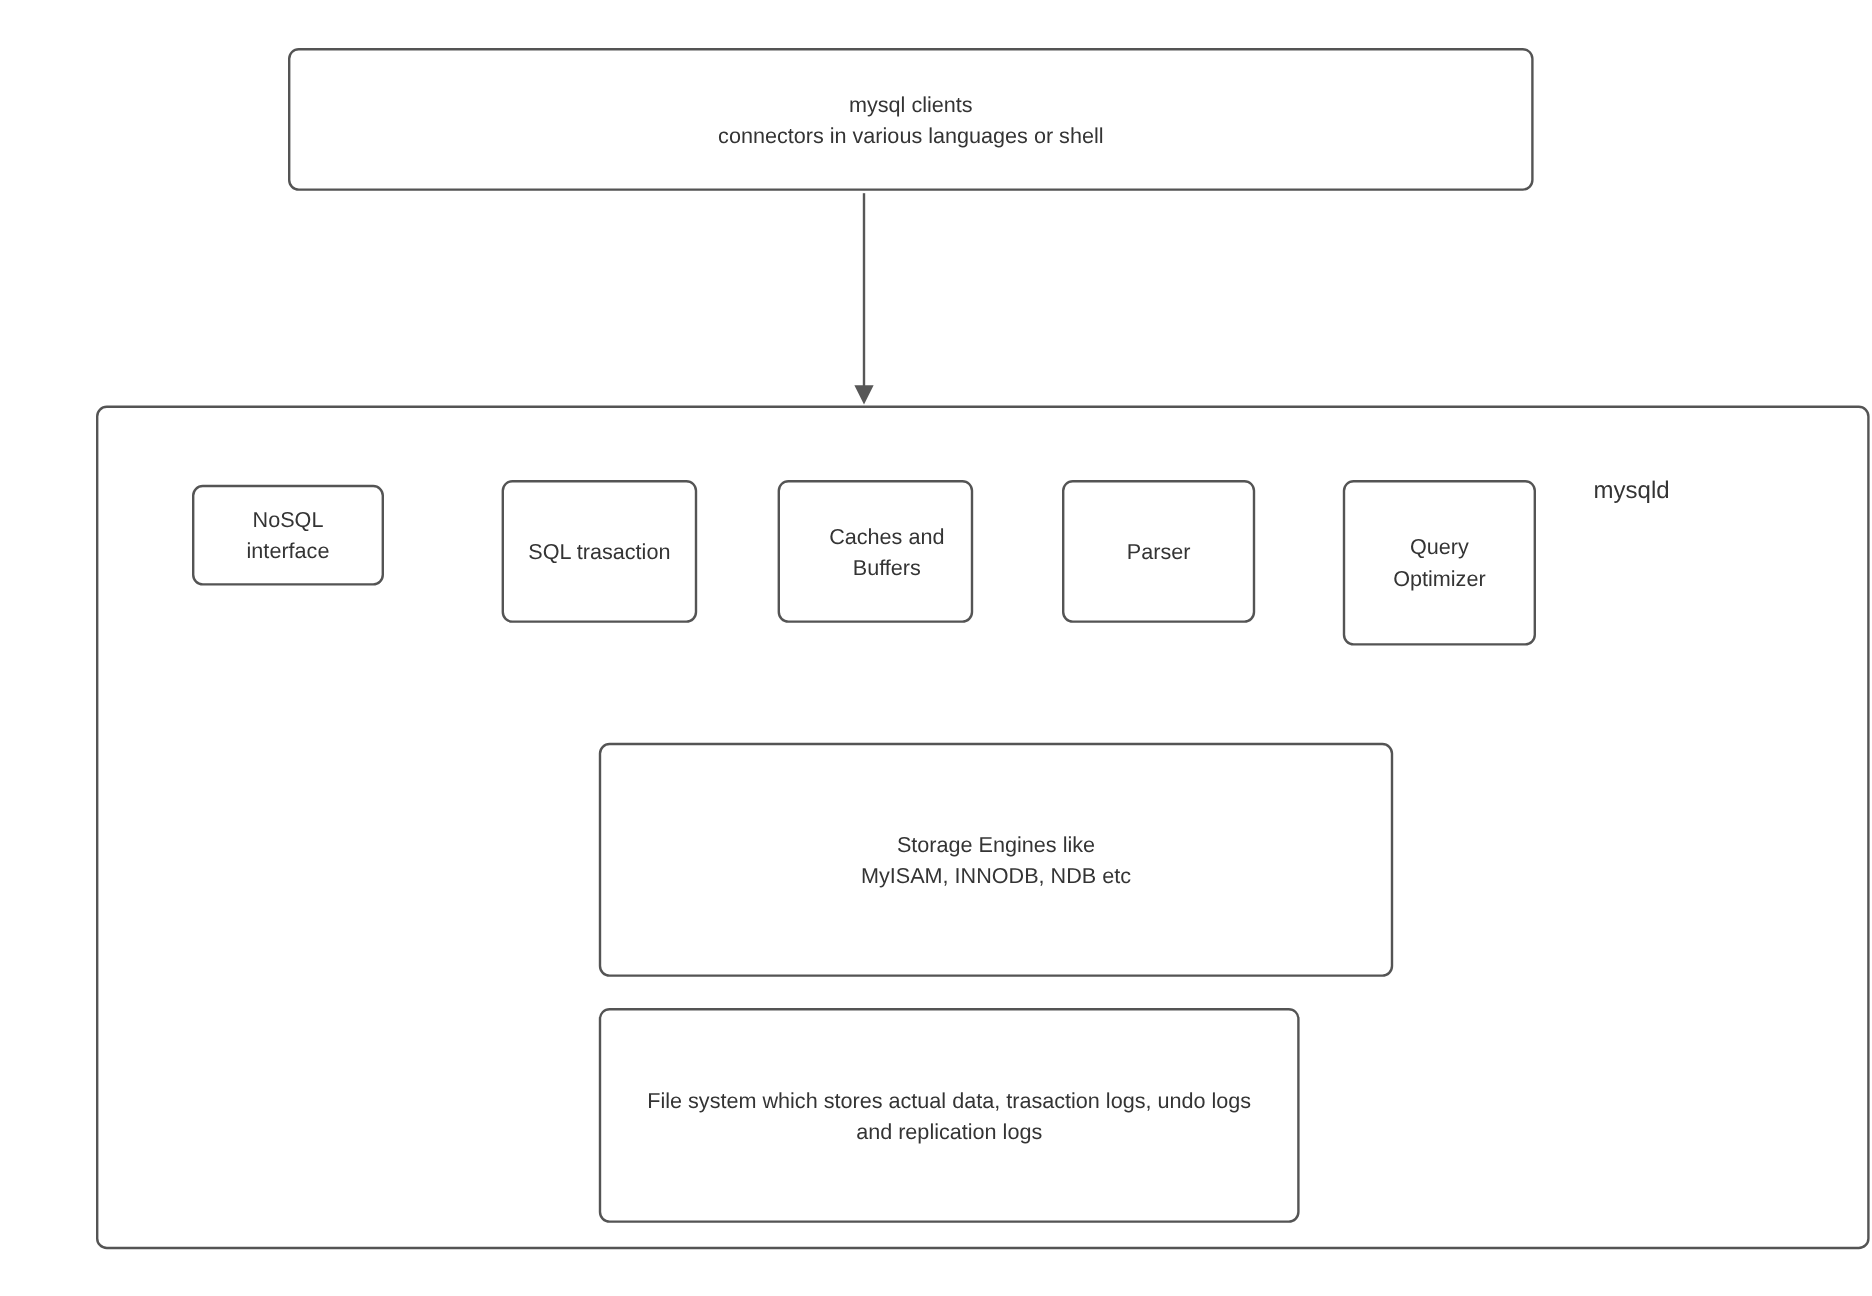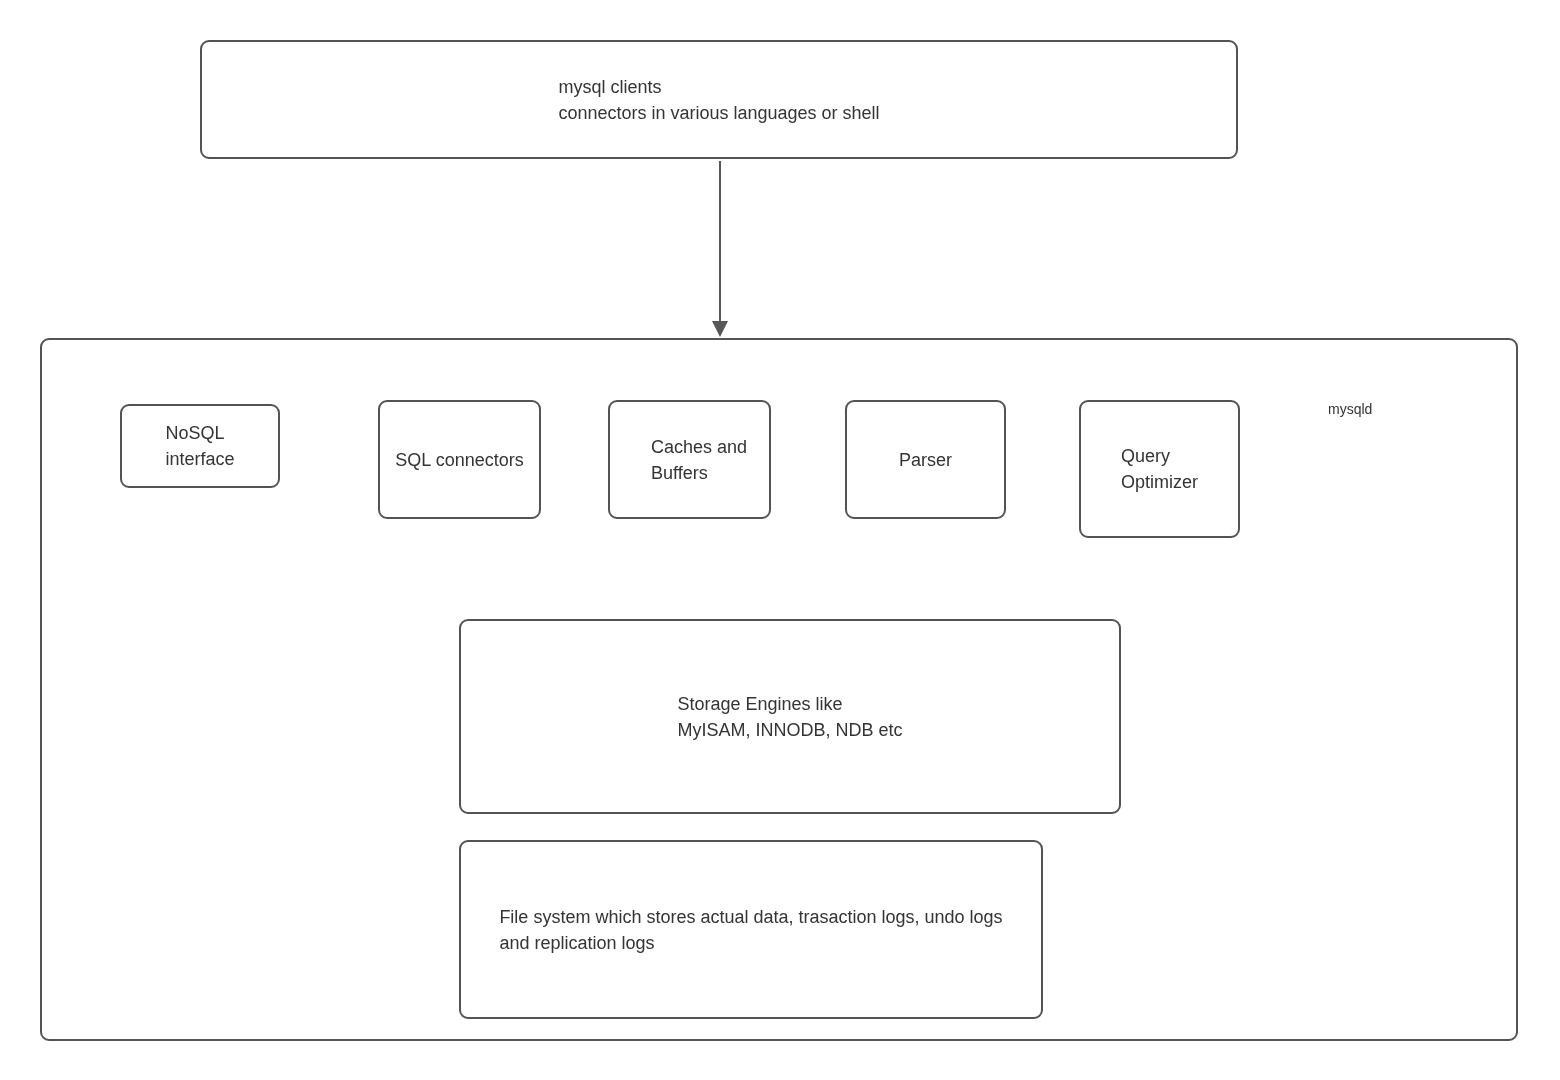--- a/index.html
+++ b/index.html
@@ -27,10 +27,12 @@
     display: flex;
     align-items: center;
     justify-content: center;
+    text-align: center;
     font-size: 18px;
     line-height: 26px;
     white-space: pre-line;
     padding: 4px 10px;
+    margin-left: 40px;
   }
   .clients-box      { left: 200px;  top: 40px;  width: 1038px; height: 119px; }
   .mysqld-container { left: 40px;   top: 338px; width: 1478px; height: 703px; padding: 0; display: block; }

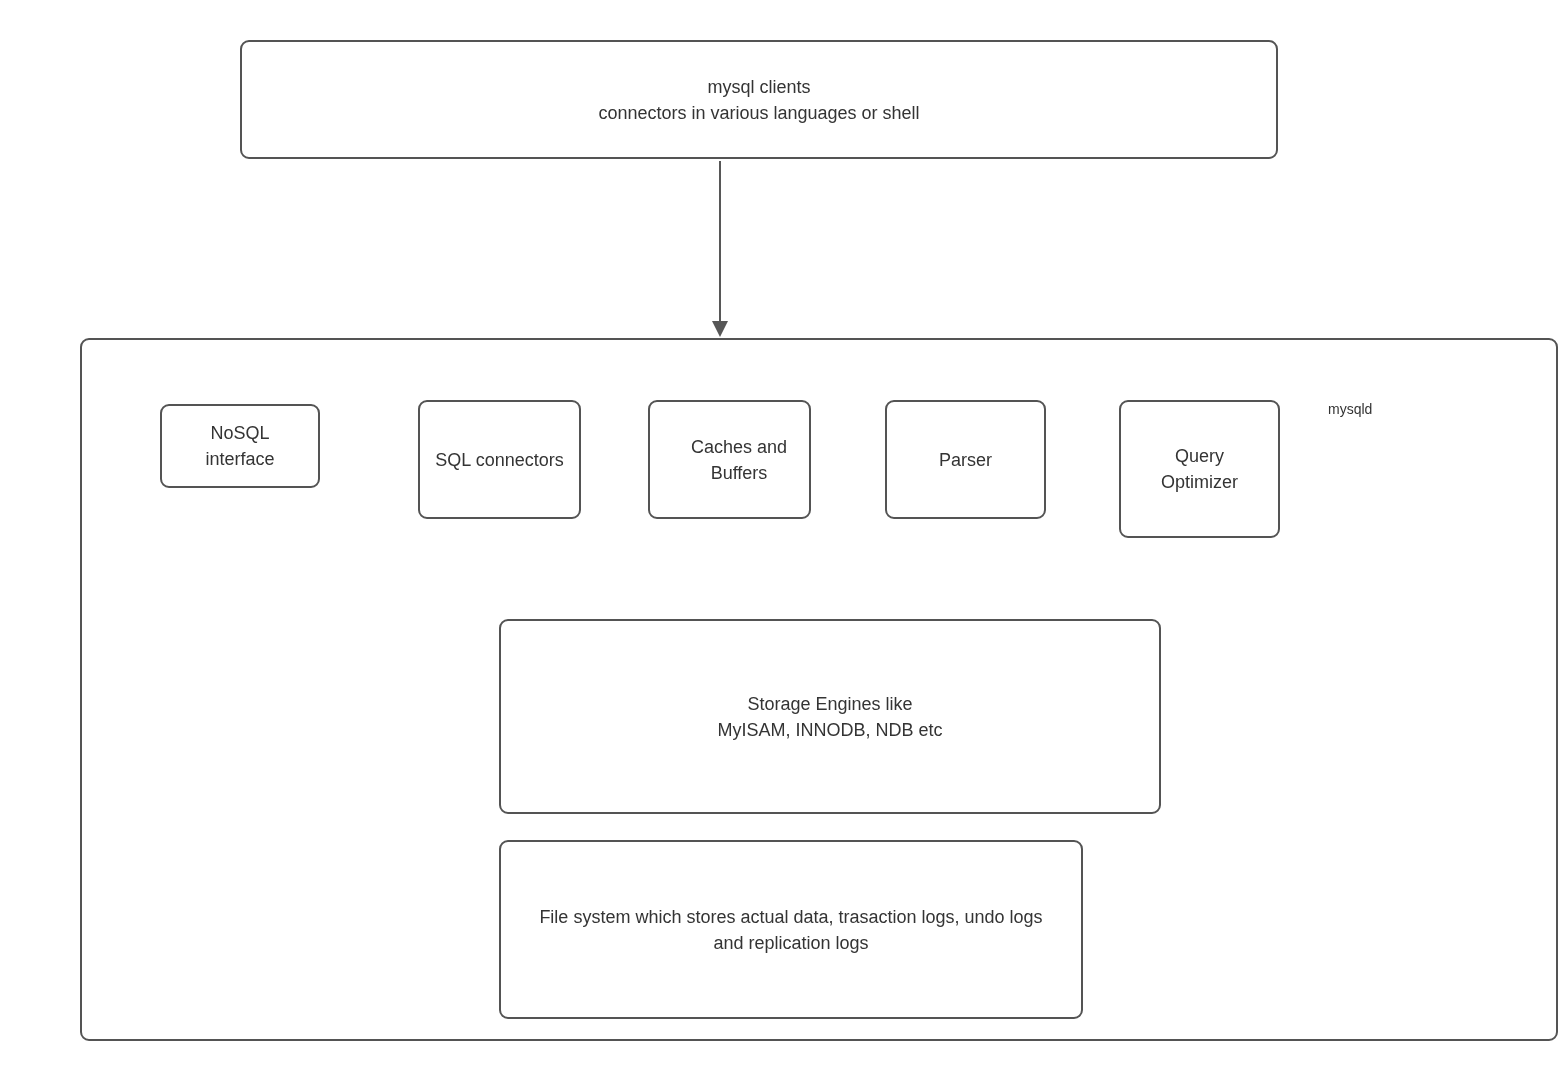--- a/index.html
+++ b/index.html
@@ -47,7 +47,7 @@
     position: absolute;
     left: 1328px;
     top: 397px;
-    font-size: 14px;
+    font-size: 20px;
     line-height: 24px;
     text-align: right;
   }

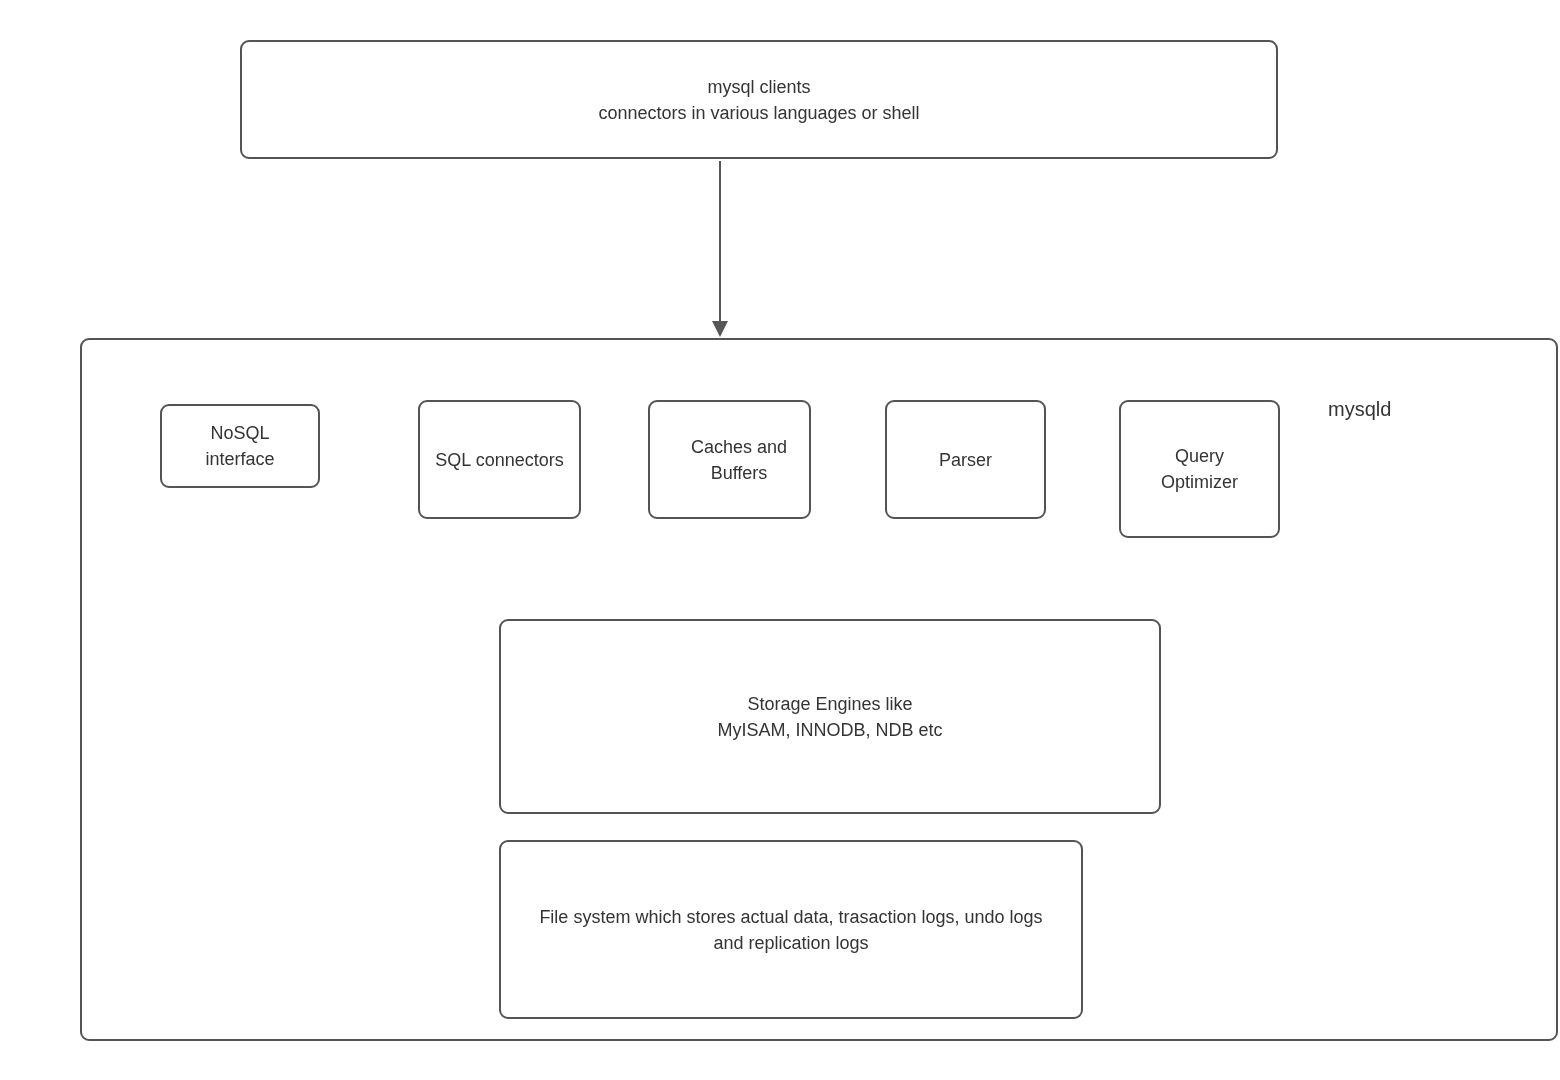--- a/index.html
+++ b/index.html
@@ -93,7 +93,7 @@
   </div>
 
   <div class="node node-sql">
-    <span>SQL connectors</span>
+    <span>SQL trasaction</span>
   </div>
 
   <div class="node node-caches">

